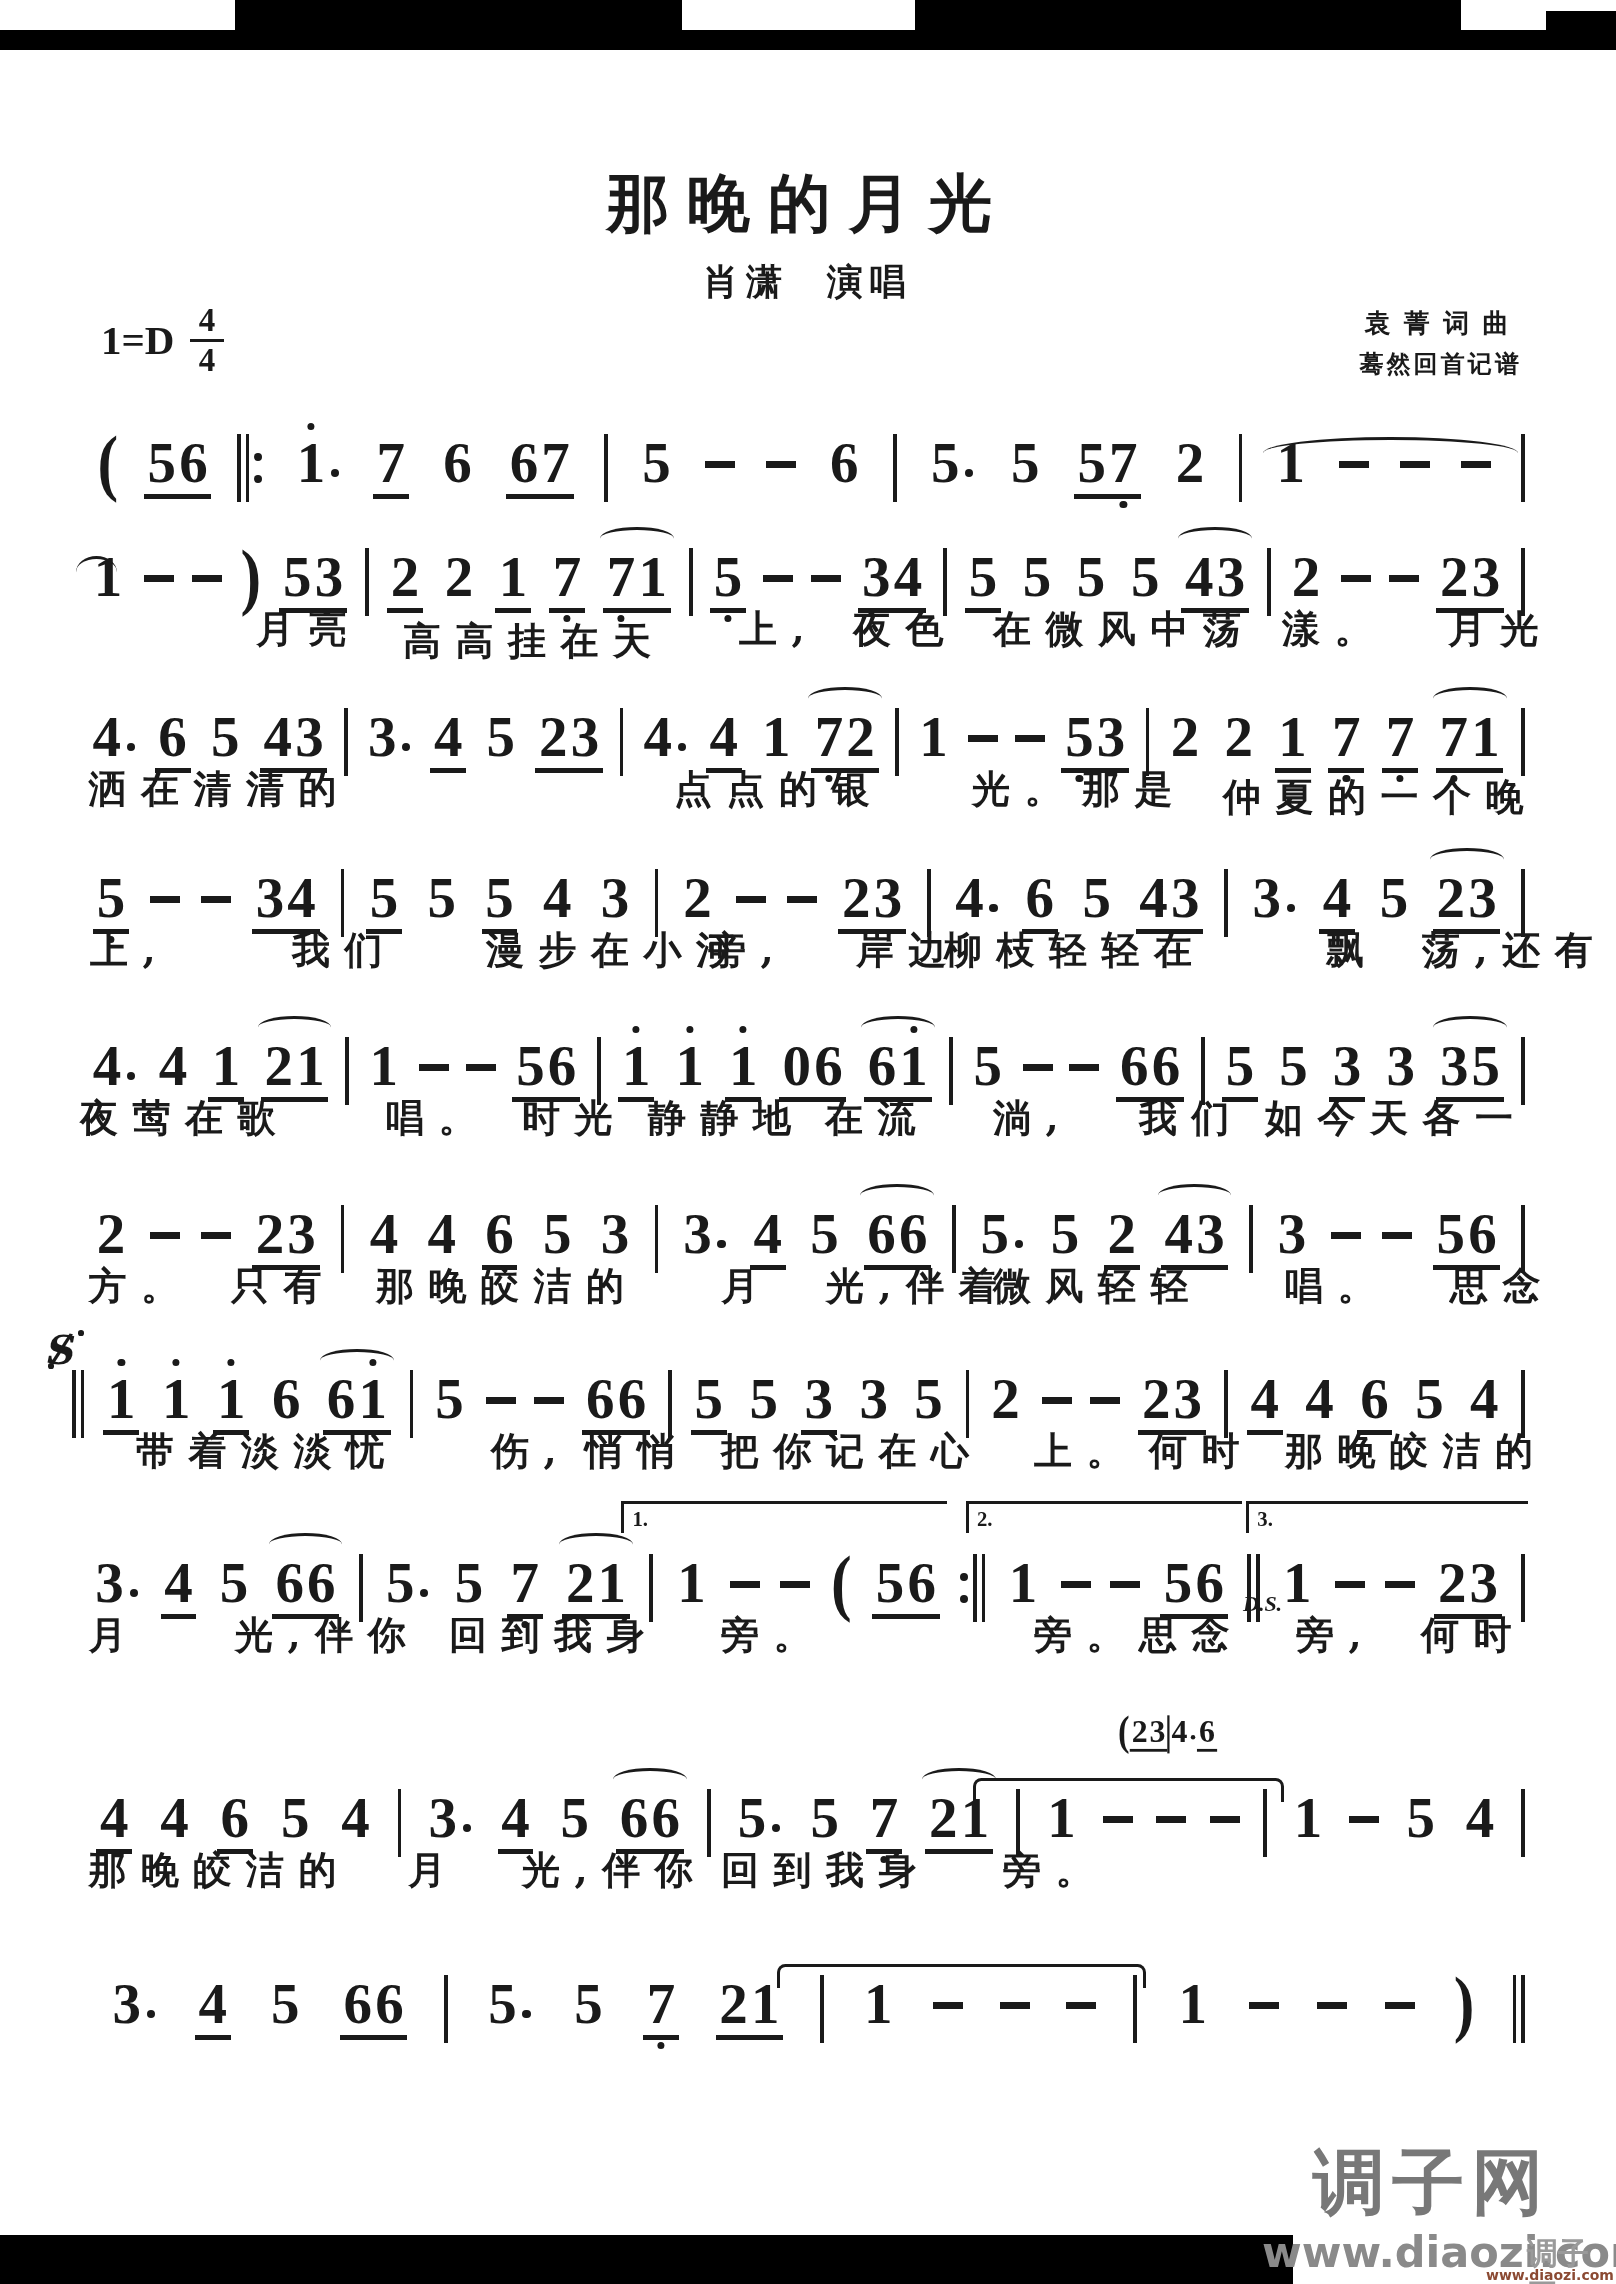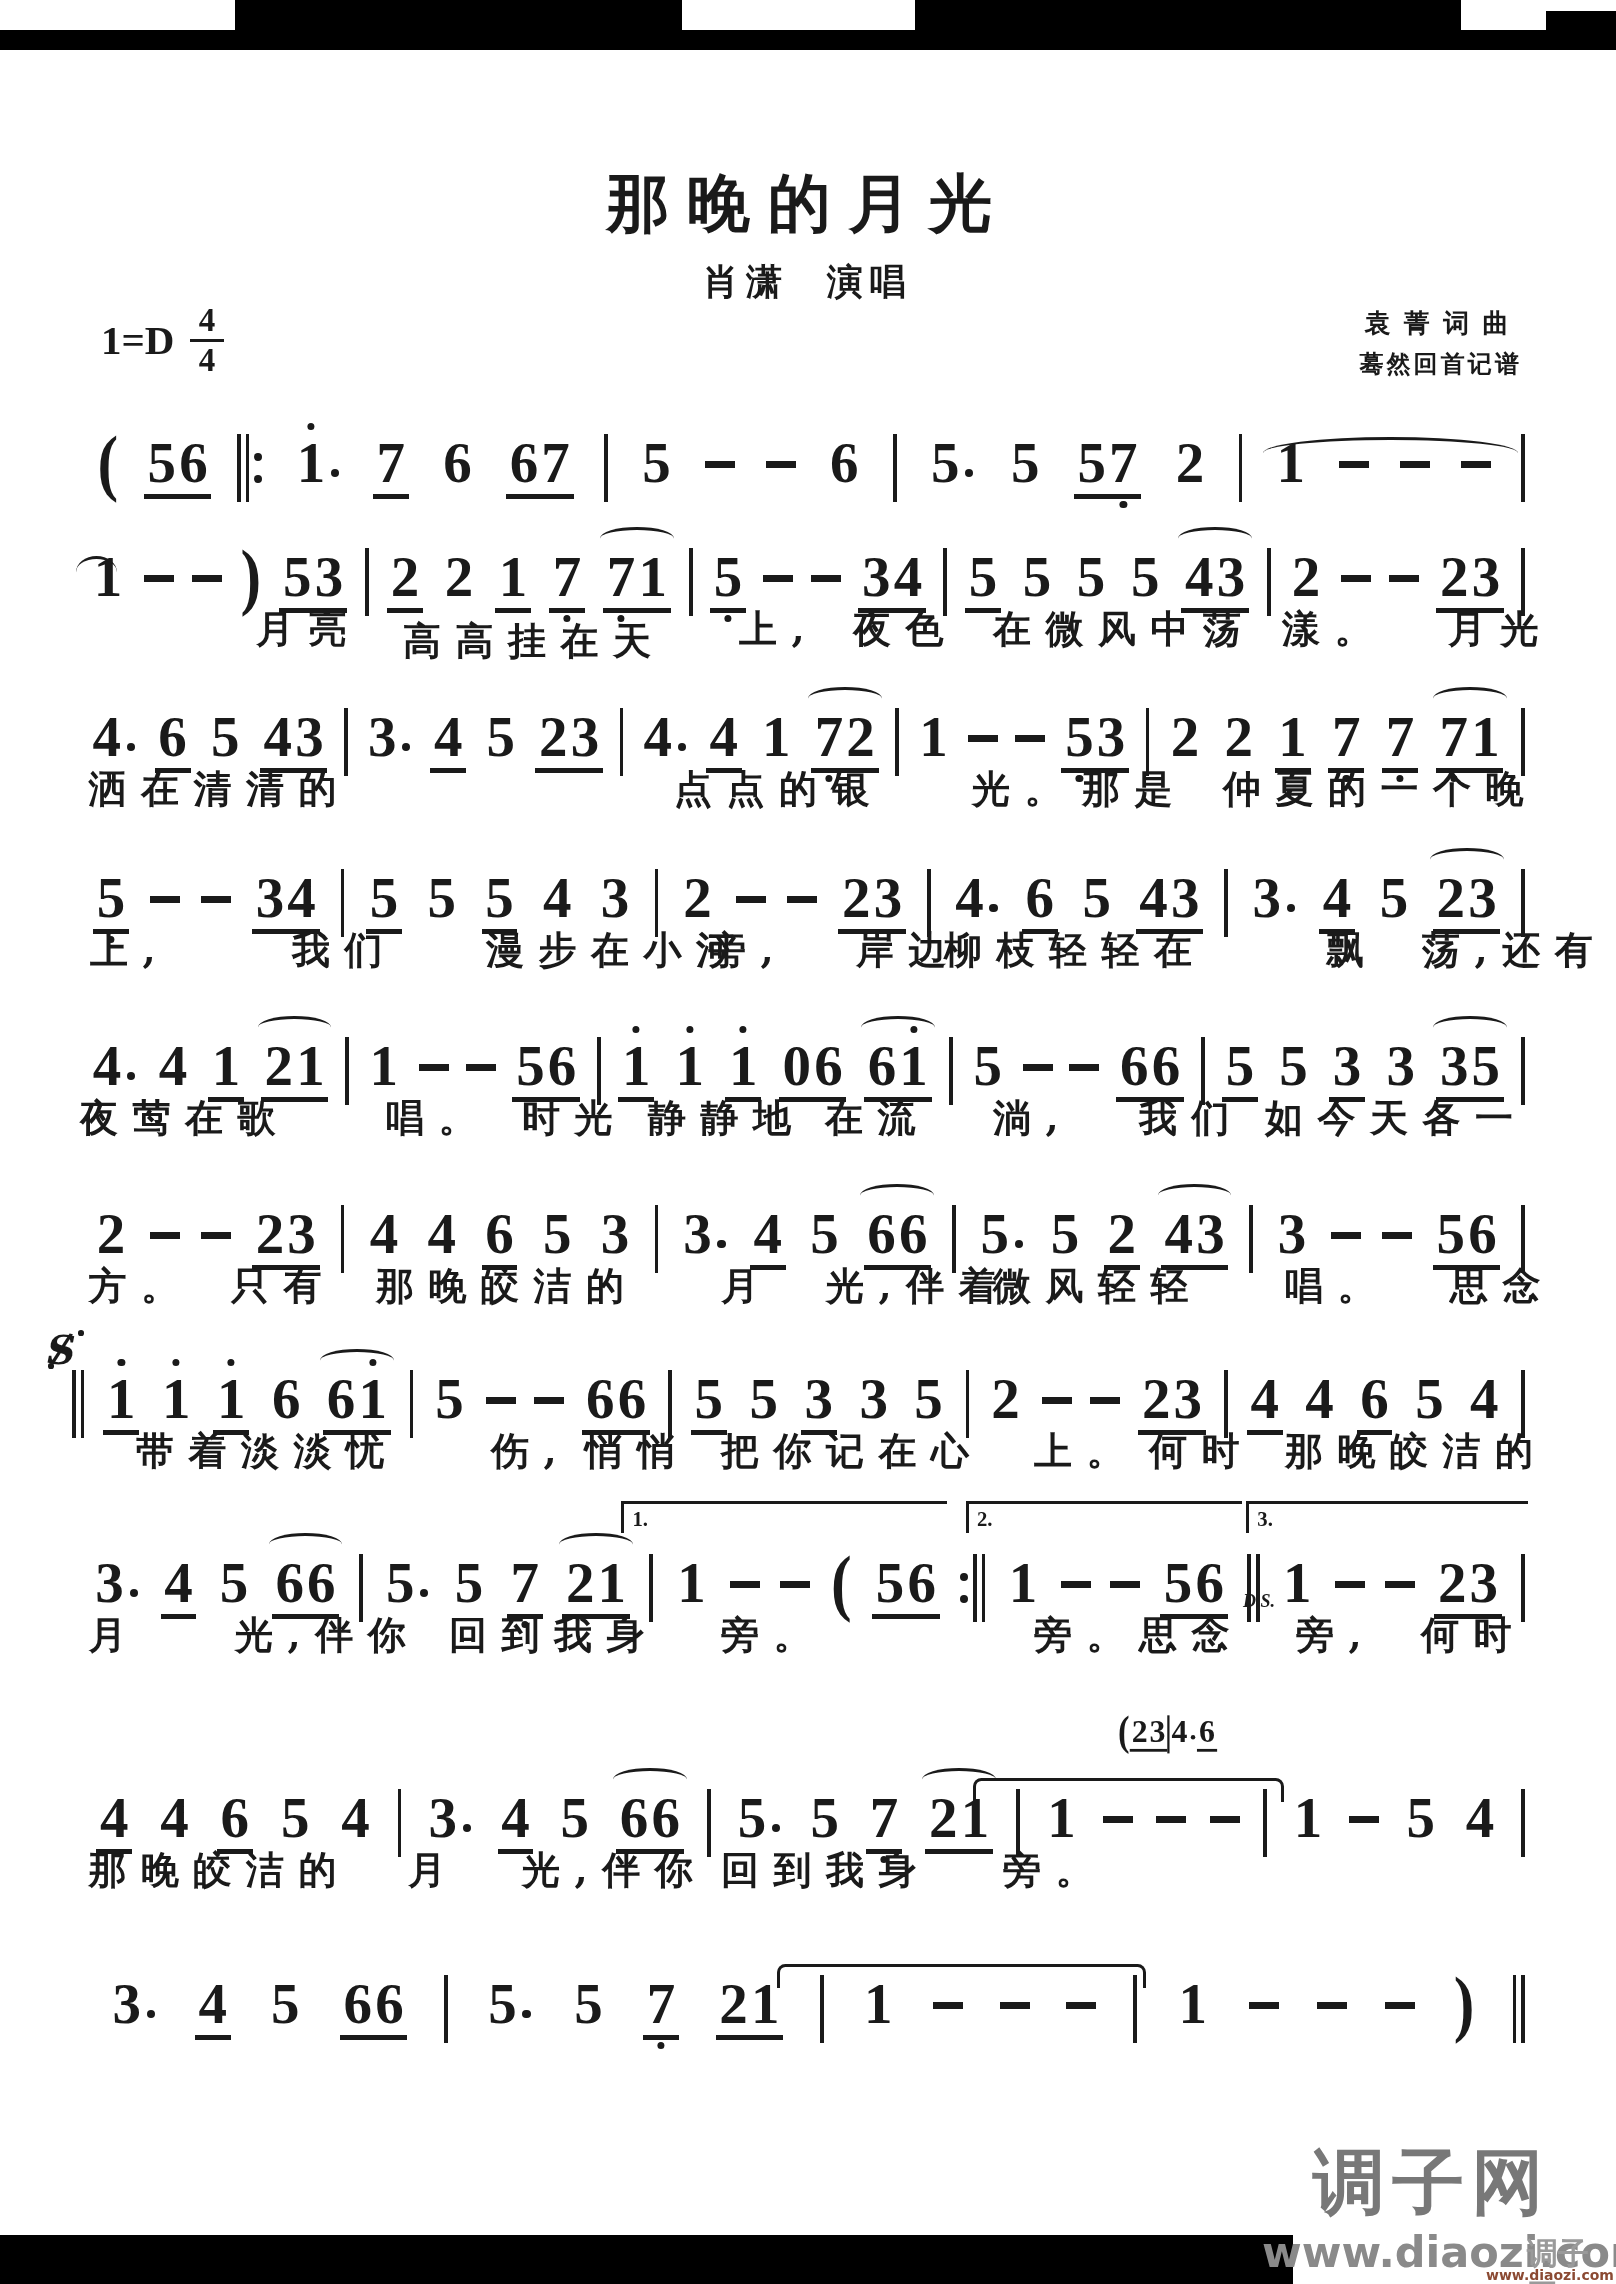--- a/index.html
+++ b/index.html
@@ -387,7 +387,7 @@
         <span class="lyr" style="left: 602px;">点点的银</span>
         <span class="lyr" style="left: 900px;">光。</span>
         <span class="lyr" style="left: 1010px;">那是</span>
-        <span class="lyr" style="left: 1151px;">仲夏的一个晚</span>
+        <span class="lyr" style="left: 1151px; margin-top: 8px;">仲夏的一个晚</span>
       </div>
     </div>
     <div class="system" style="top: 846px;">

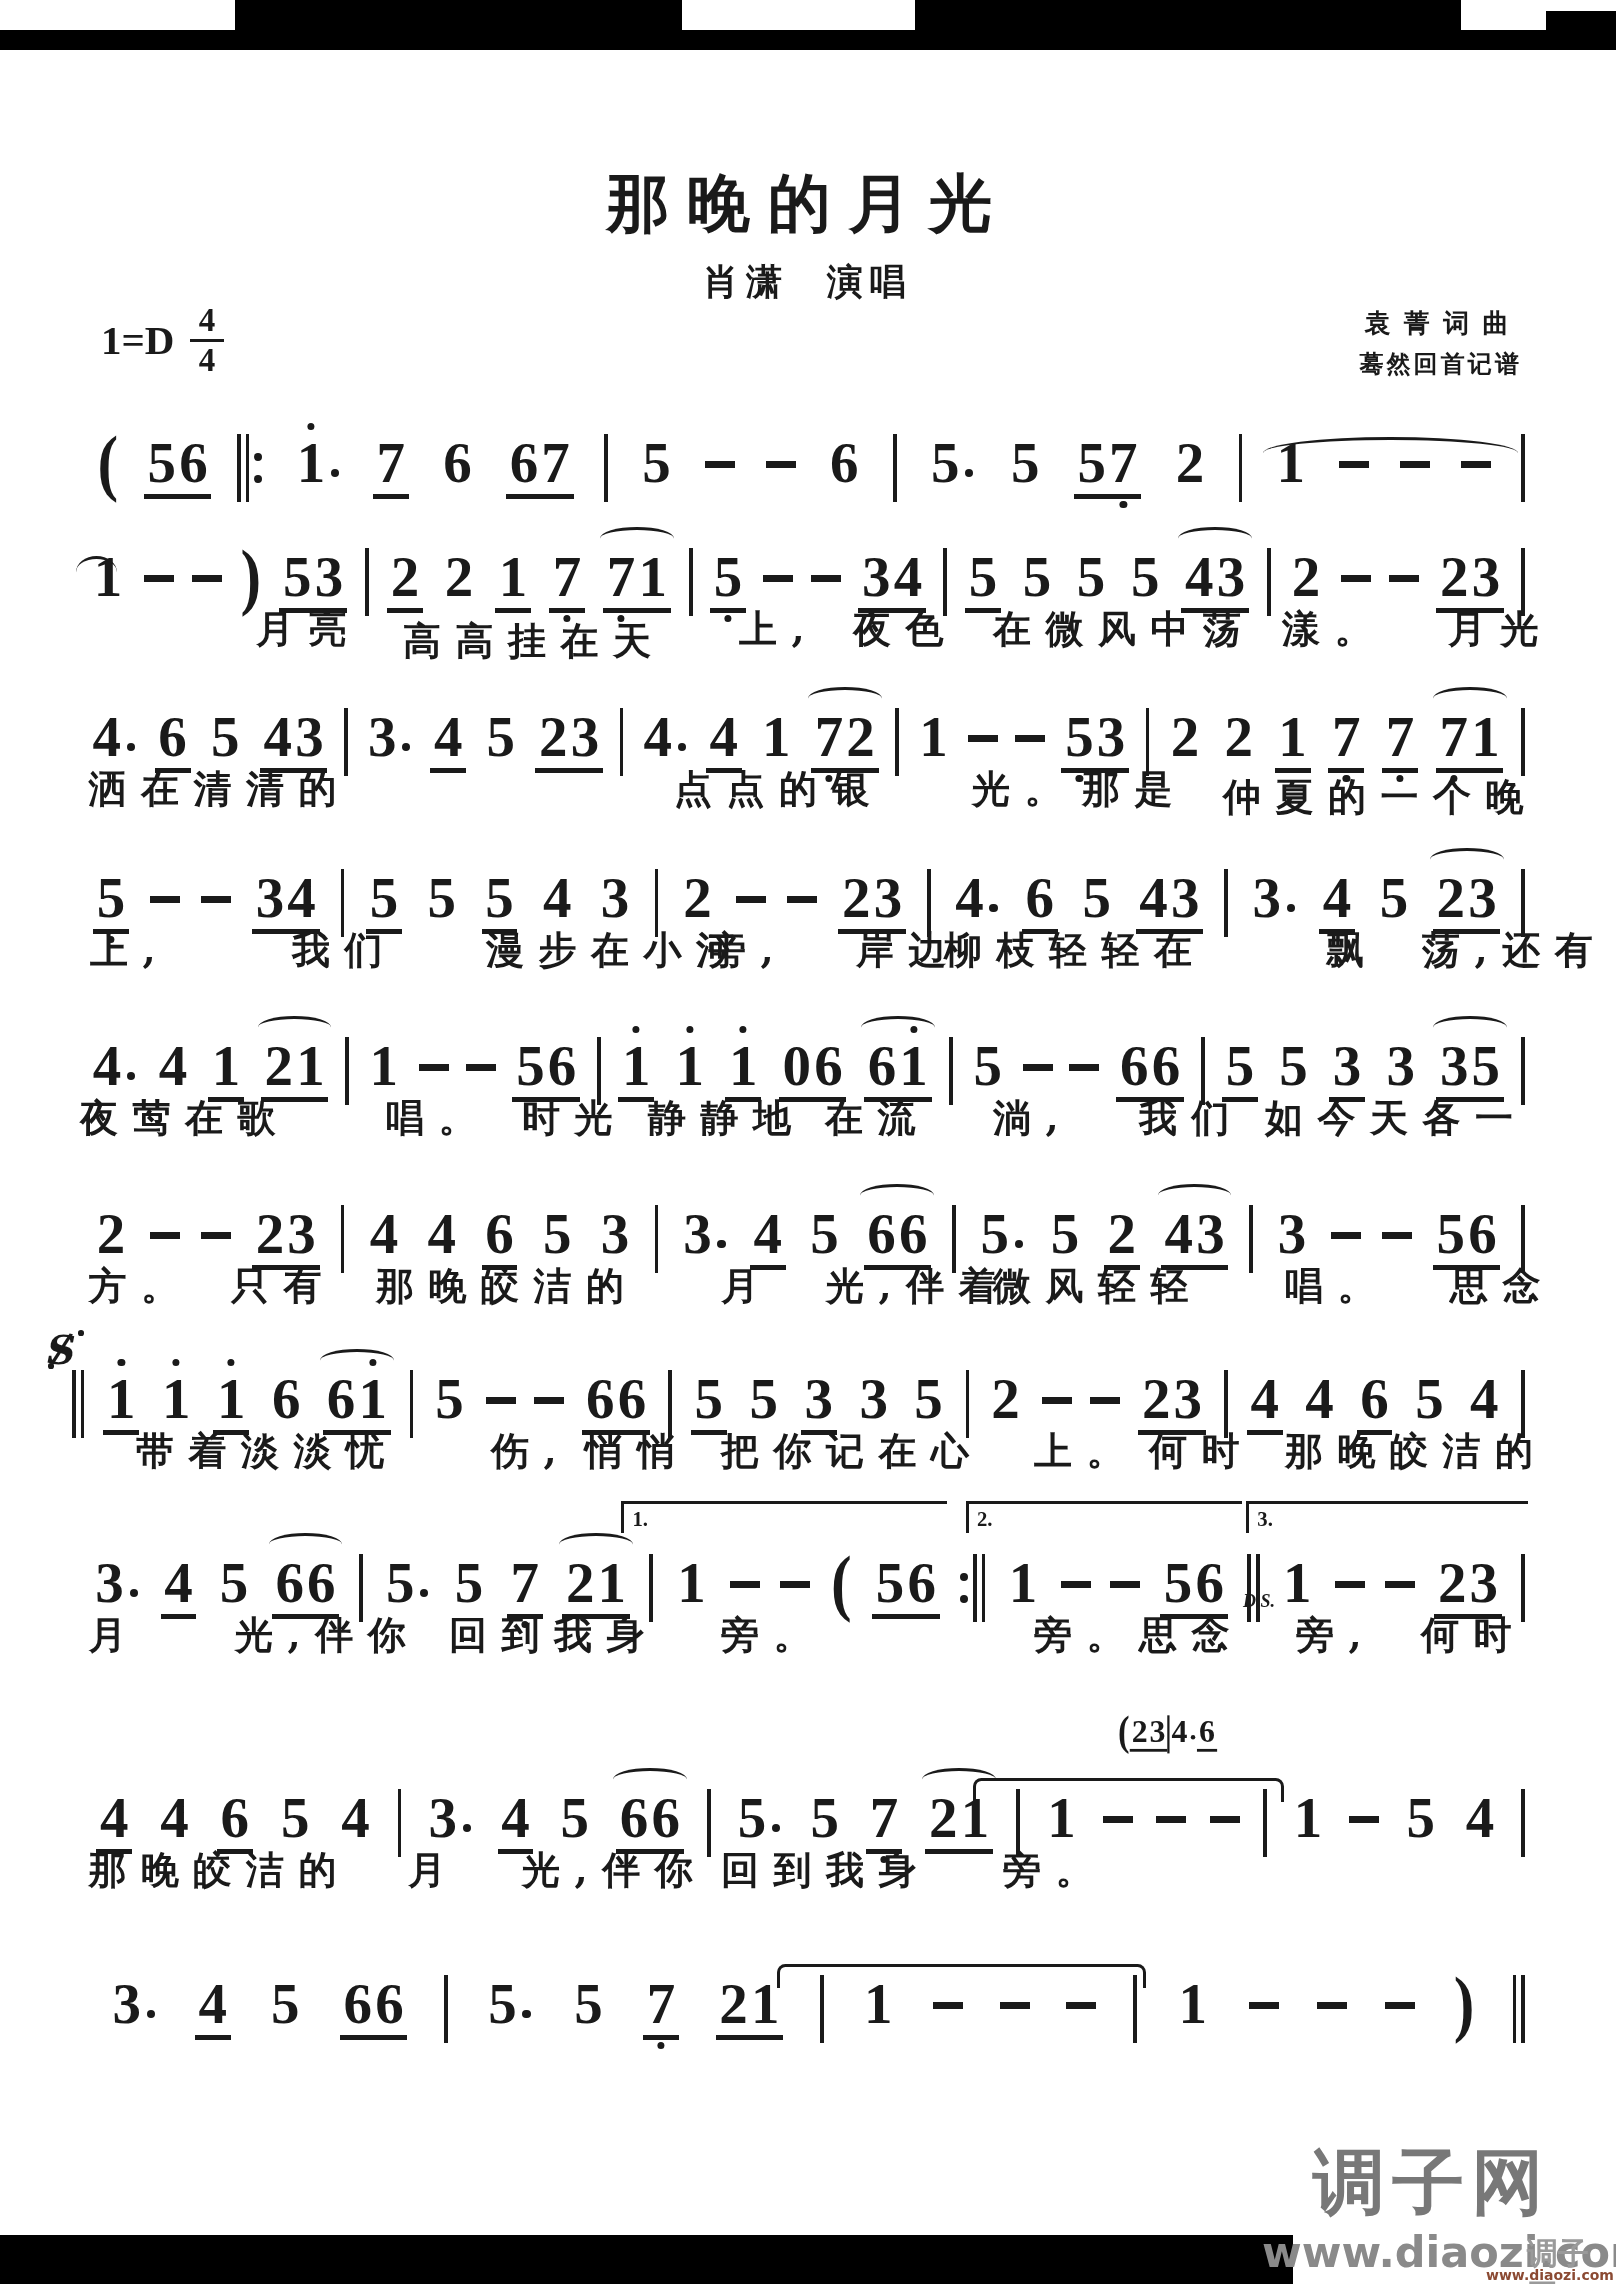--- a/index.html
+++ b/index.html
@@ -52,7 +52,7 @@
   .lyrics-row{position:absolute;left:0;right:0;top:79px;height:52px;}
   .lyr{position:absolute;top:0;font-family:"DejaVu Serif",serif;font-size:38px;letter-spacing:14.5px;
        font-weight:600;white-space:nowrap;}
-  .ds{position:absolute;font-style:italic;font-weight:bold;font-size:18px;font-family:"Liberation Serif",serif;}
+  .ds{position:absolute;font-style:italic;font-weight:bold;font-size:22px;font-family:"Liberation Serif",serif;}
   .cue{position:absolute;display:flex;align-items:flex-start;transform:scale(0.56);transform-origin:left top;}
   .segno{position:absolute;width:38px;height:52px;}
   .segno .sg-s{font-size:40px;font-weight:bold;font-family:"DejaVu Serif",serif;font-style:italic;}

